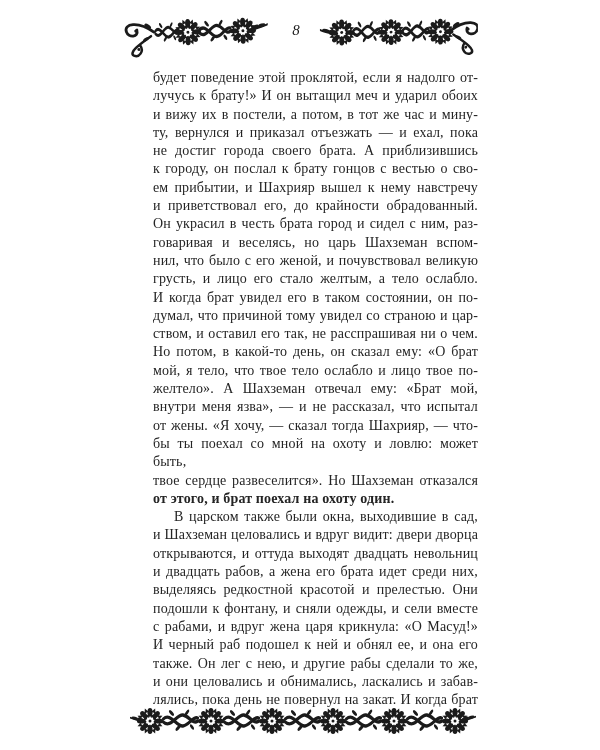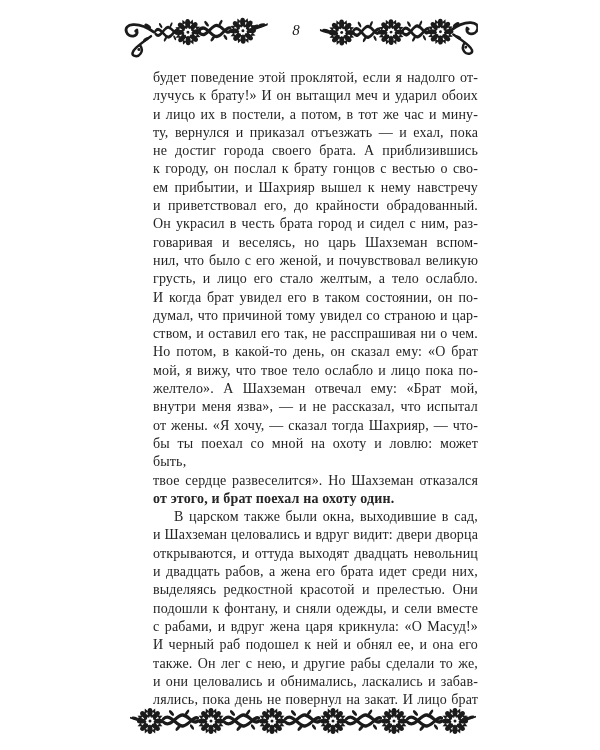--- a/index.html
+++ b/index.html
@@ -136,7 +136,7 @@
     <div class="para para-1">
         <div class="line">будет поведение этой проклятой, если я надолго от-</div>
         <div class="line">лучусь к брату!» И он вытащил меч и ударил обоих</div>
-        <div class="line">и лицо их в постели, а потом, в тот же час и мину-</div>
+        <div class="line">и вижу их в постели, а потом, в тот же час и мину-</div>
         <div class="line">ту, вернулся и приказал отъезжать — и ехал, пока</div>
         <div class="line">не достиг города своего брата. А приблизившись</div>
         <div class="line">к городу, он послал к брату гонцов с вестью о сво-</div>

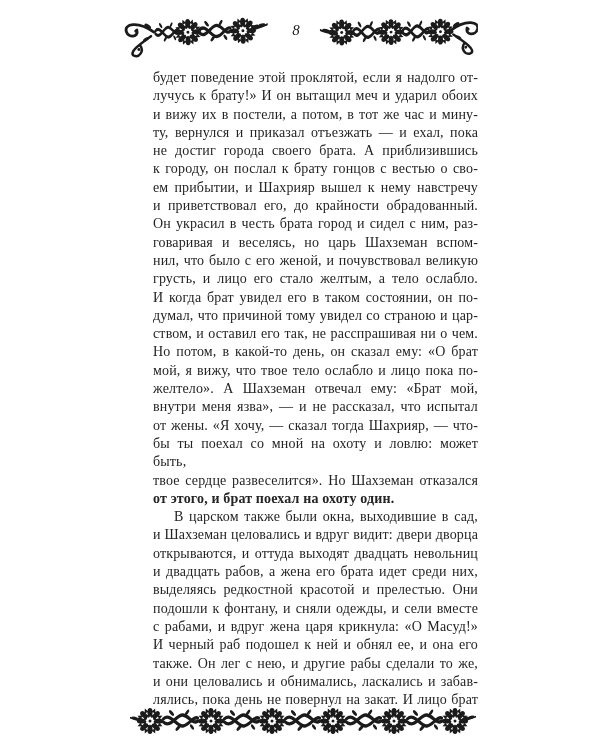--- a/index.html
+++ b/index.html
@@ -150,7 +150,7 @@
         <div class="line">думал, что причиной тому увидел со страною и цар-</div>
         <div class="line">ством, и оставил его так, не расспрашивая ни о чем.</div>
         <div class="line">Но потом, в какой-то день, он сказал ему: «О брат</div>
-        <div class="line">мой, я вижу, что твое тело ослабло и лицо пока по-</div>
+        <div class="line">мой, я тело, что твое тело ослабло и лицо твое по-</div>
         <div class="line">желтело». А Шахземан отвечал ему: «Брат мой,</div>
         <div class="line">внутри меня язва», — и не рассказал, что испытал</div>
         <div class="line">от жены. «Я хочу, — сказал тогда Шахрияр, — что-</div>

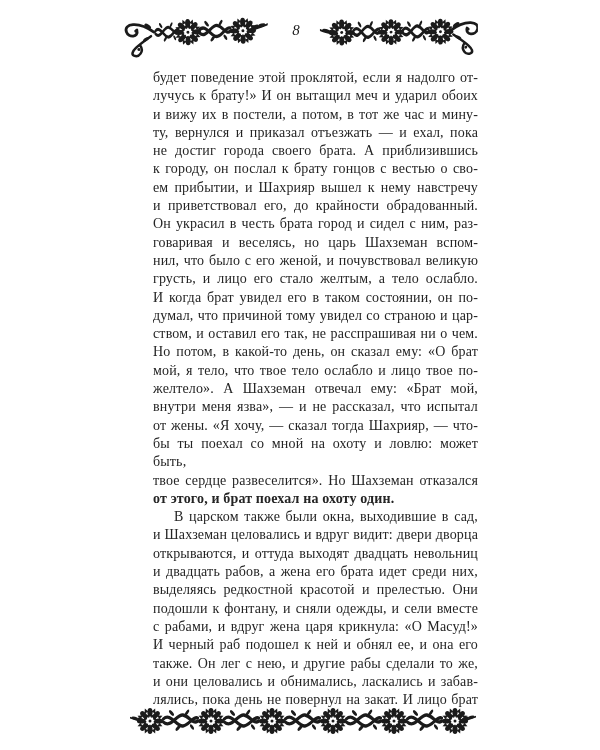--- a/index.html
+++ b/index.html
@@ -169,7 +169,7 @@
         <div class="line">И черный раб подошел к ней и обнял ее, и она его</div>
         <div class="line">также. Он лег с нею, и другие рабы сделали то же,</div>
         <div class="line">и они целовались и обнимались, ласкались и забав-</div>
-        <div class="line">лялись, пока день не повернул на закат. И лицо брат</div>
+        <div class="line">лялись, пока день не повернул на закат. И когда брат</div>
       </div>
   </main>
 

